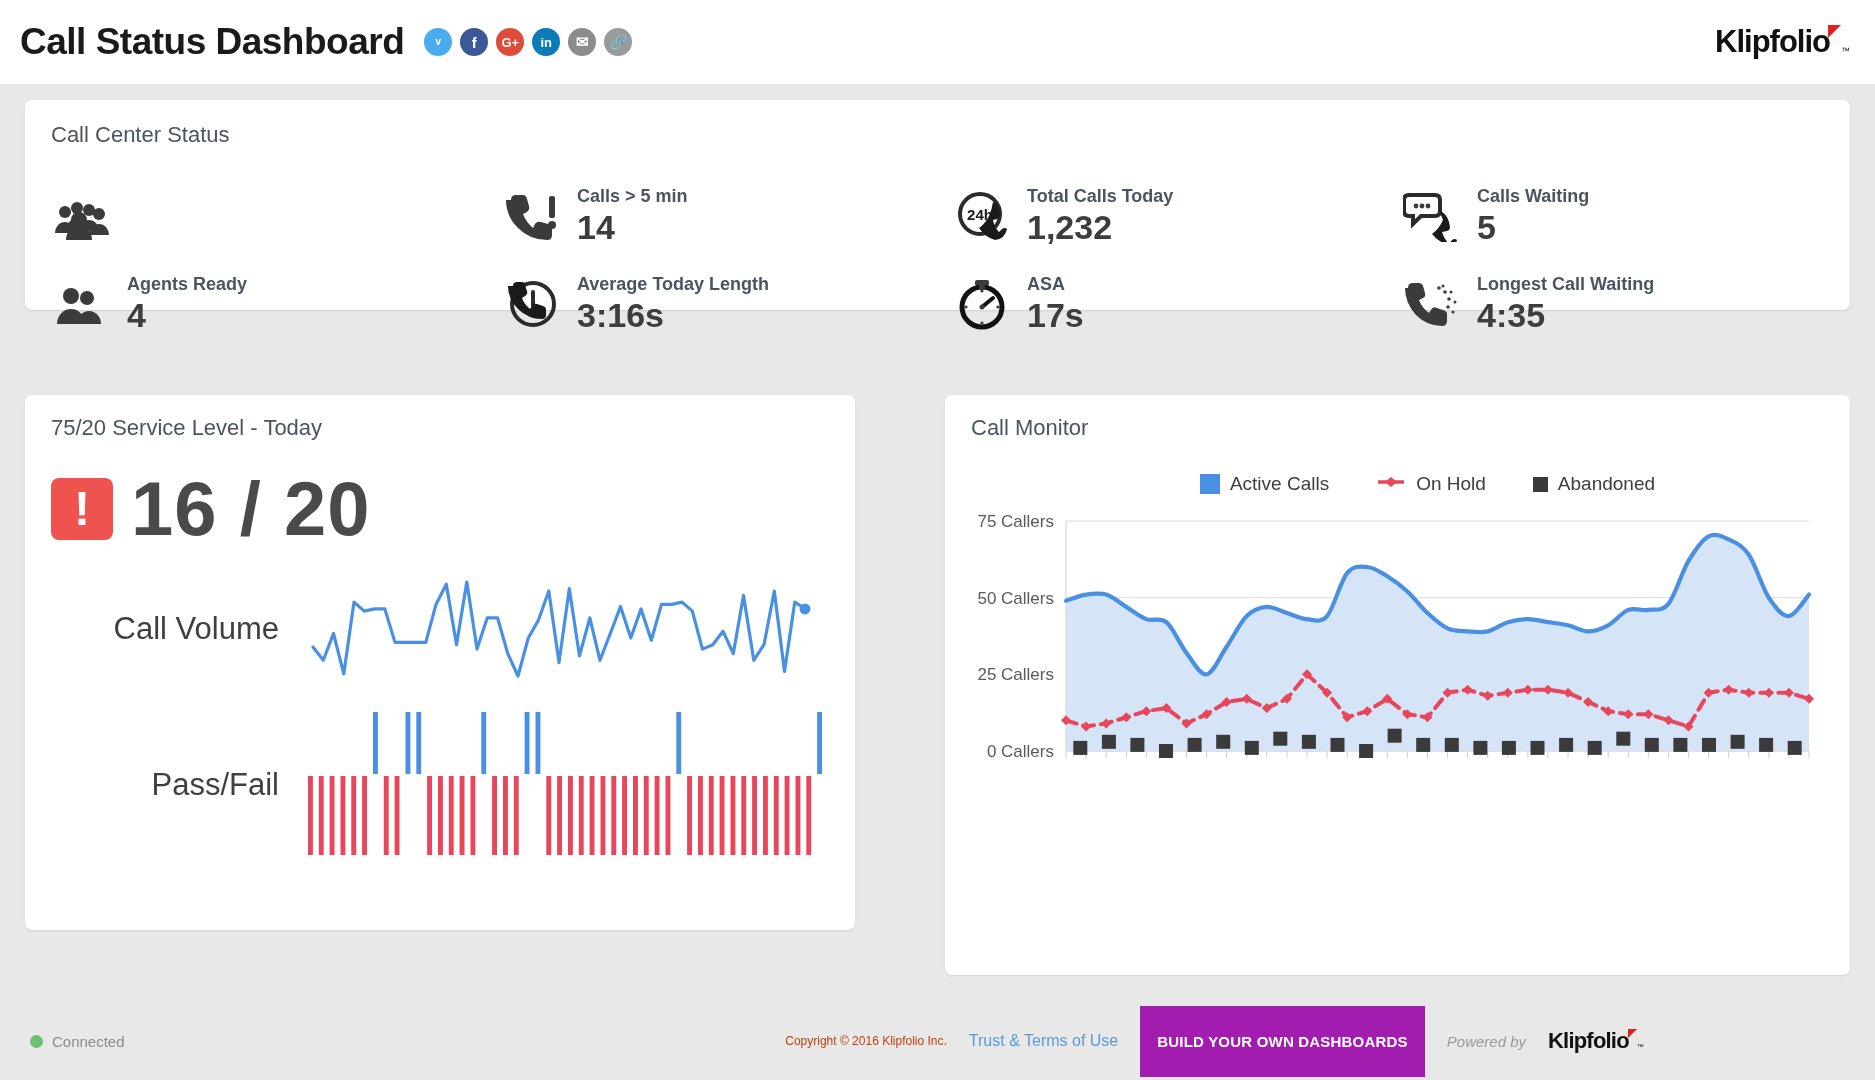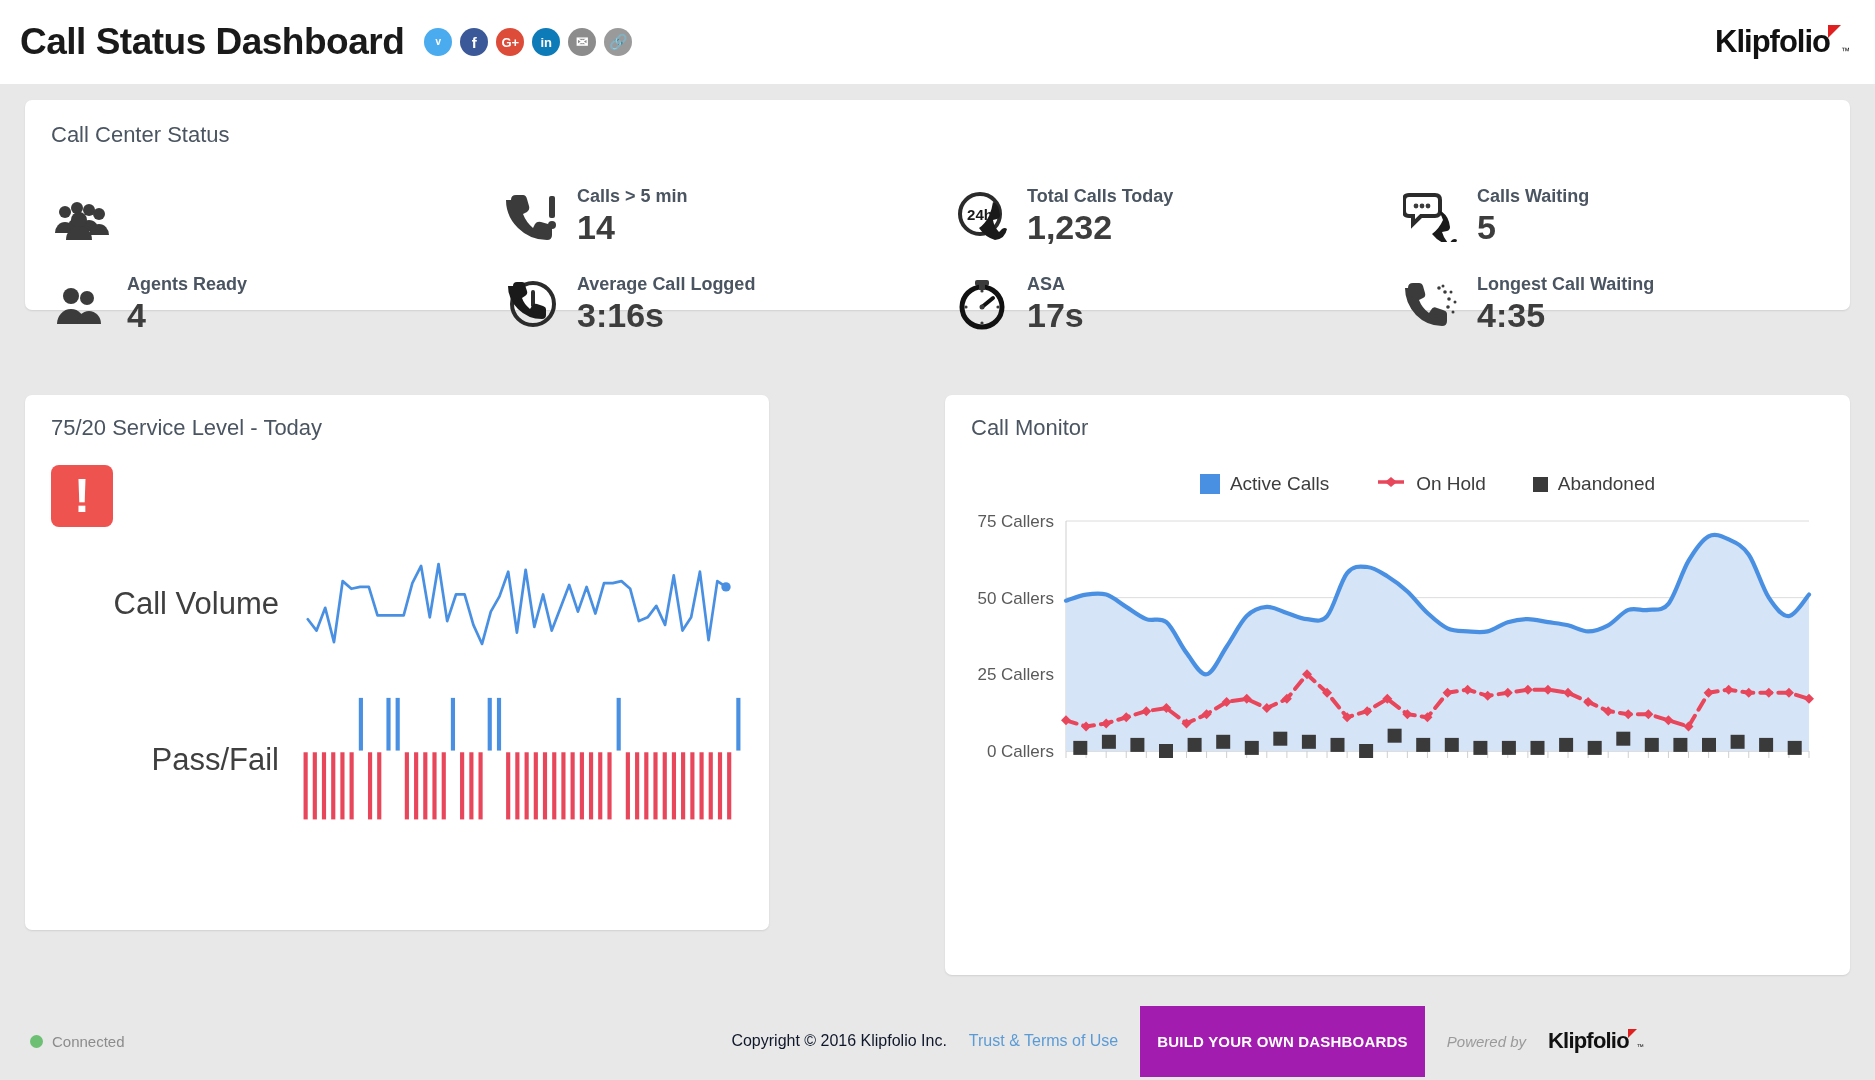--- a/index.html
+++ b/index.html
@@ -252,7 +252,7 @@
           </svg>
         </div>
         <div class="kpi-txt">
-          <div class="kpi-label">Average Call Logged</div>
+          <div class="kpi-label">Average Today Length</div>
           <div class="kpi-value">3:16s</div>
         </div>
       </div>

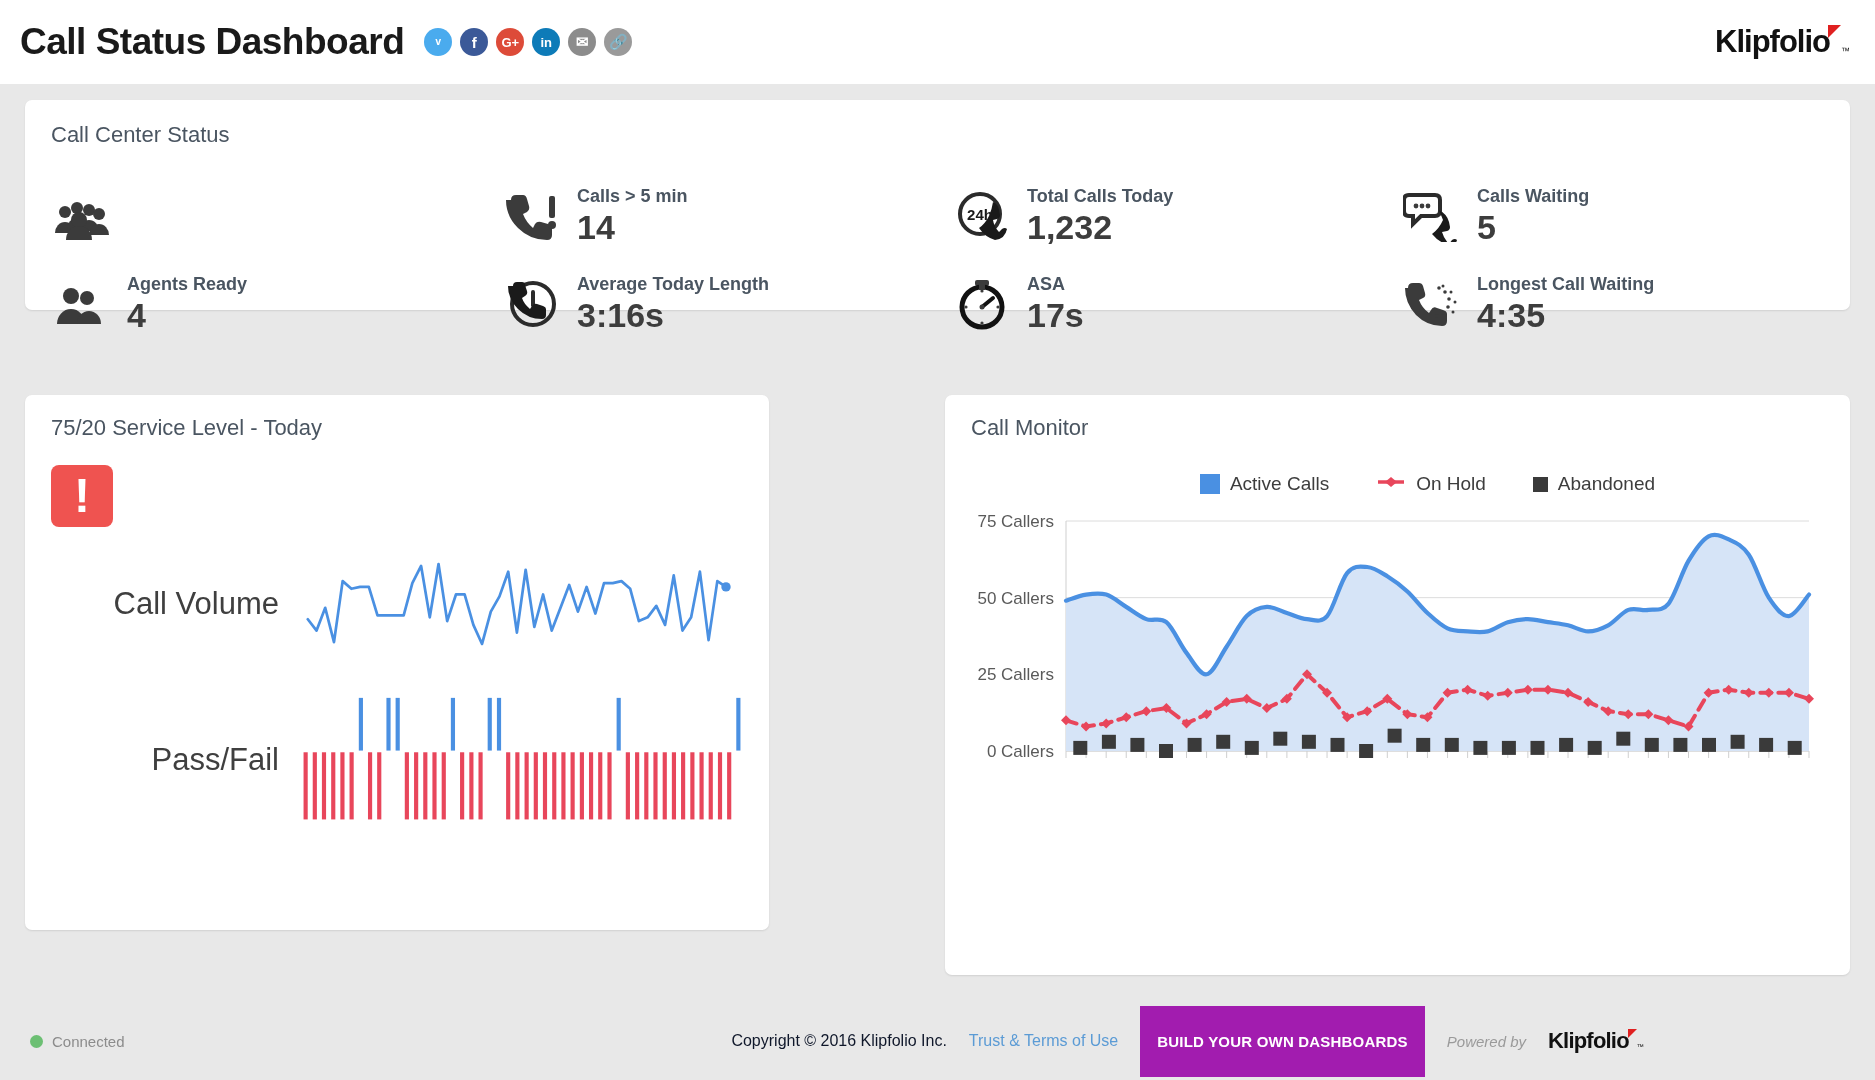--- a/index.html
+++ b/index.html
@@ -80,7 +80,7 @@
   
   #service-panel {
     position: absolute; left: 25px; top: 395px;
-    width: 744px; height: 535px;
+    width: 830px; height: 535px;
     padding: 20px 26px;
   }
   .sl-big { display: flex; align-items: center; gap: 18px; margin-top: 24px; }

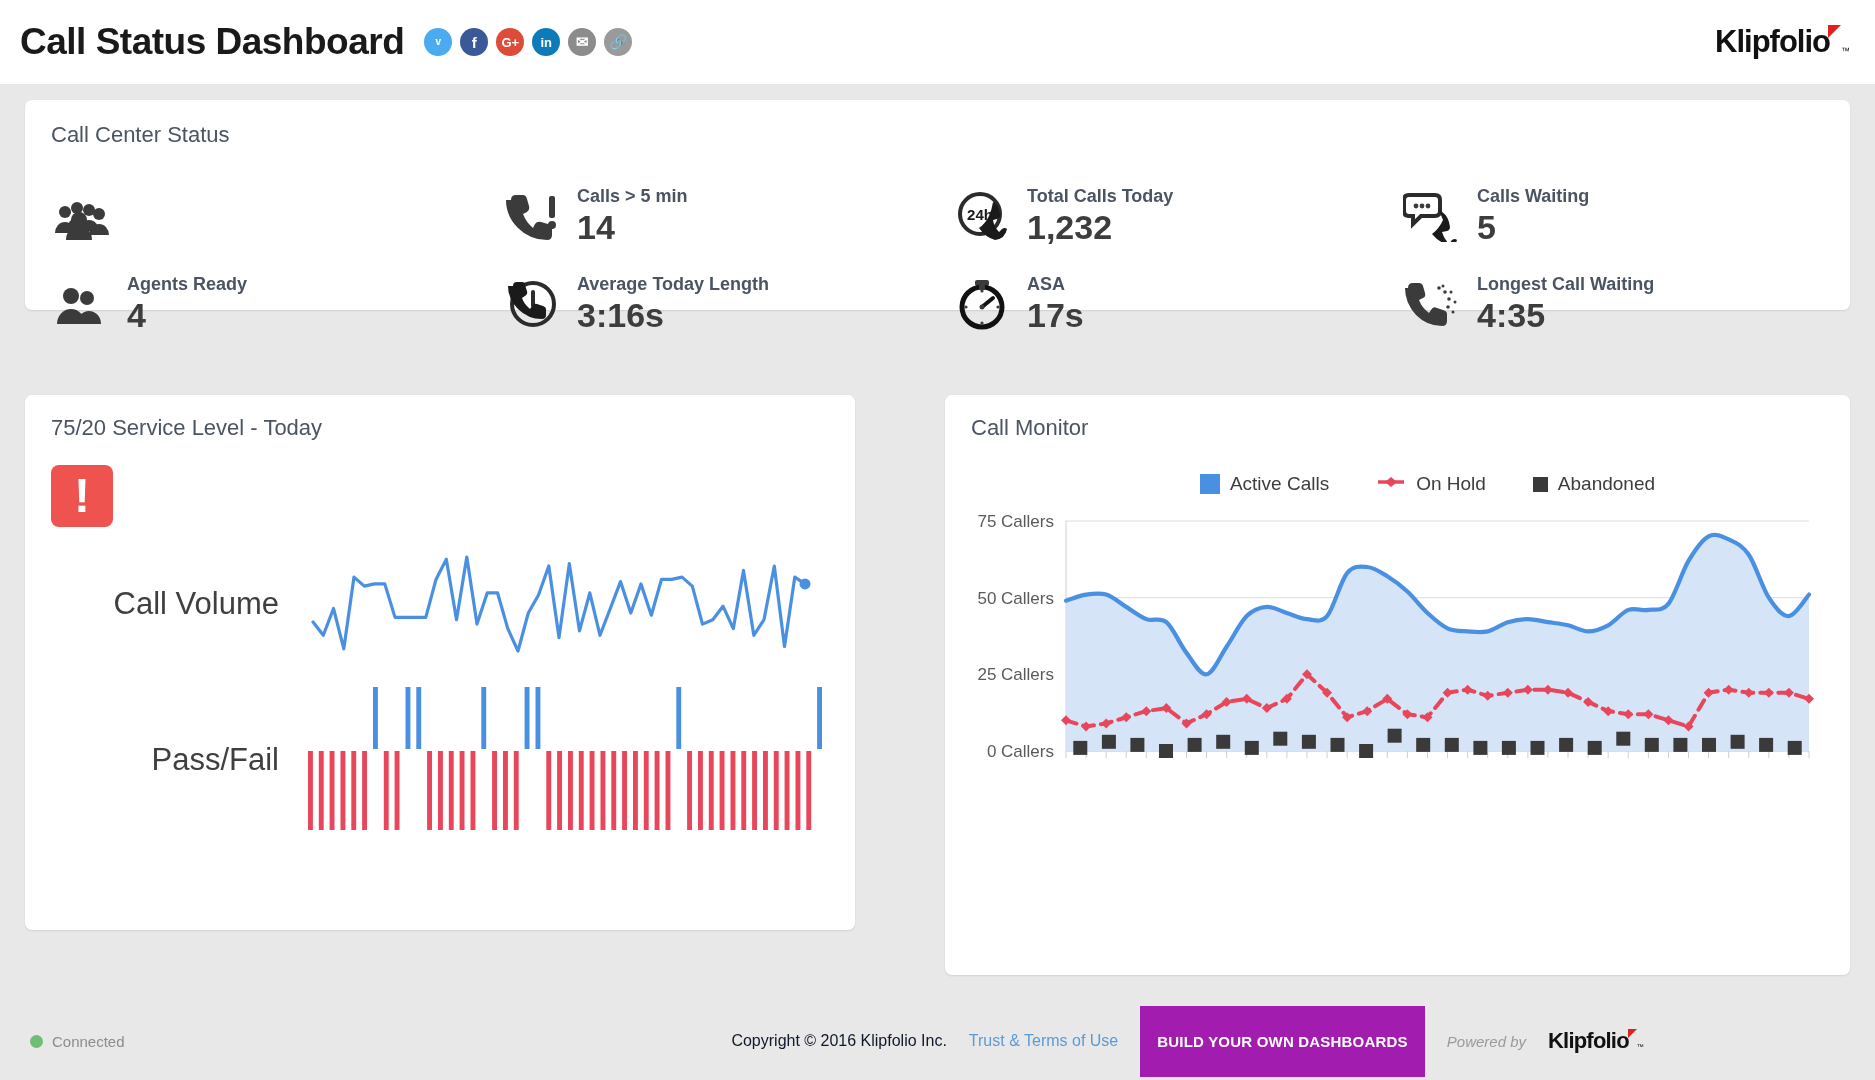--- a/index.html
+++ b/index.html
@@ -308,6 +308,7 @@
 
   <div class="sl-big">
     <div class="alert-badge">!</div>
+    <div class="sl-ratio">16 / 20</div>
   </div>
 
   <div class="spark-row">

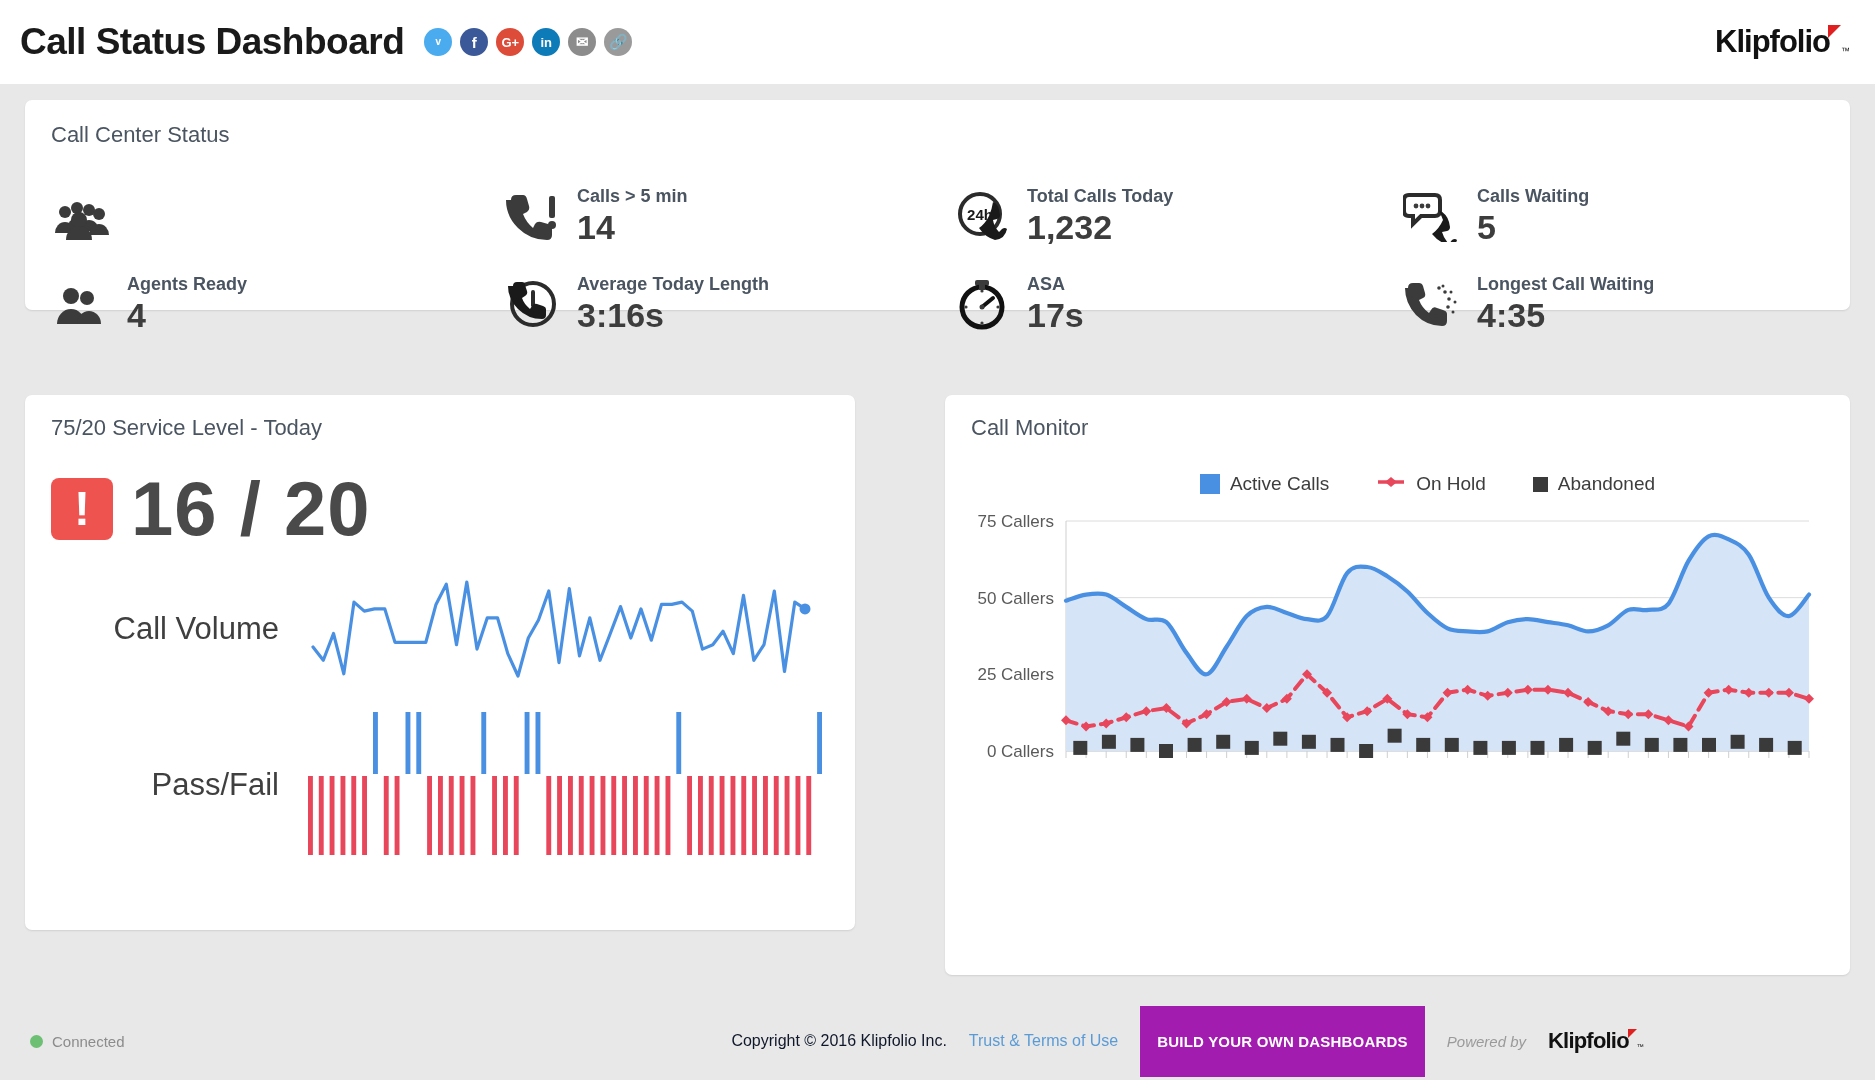--- a/index.html
+++ b/index.html
@@ -122,7 +122,7 @@
     margin-left: auto; margin-right: 26px;
     display: flex; align-items: center; gap: 22px;
   }
-  .fr-copy { font-size: 16px; color: #0f172a; }
+  .fr-copy { font-size: 12px; color: #c2410c; }
   .fr-link { font-size: 16px; color: #5b9bd5; cursor: pointer; }
   .fr-btn {
     background: #a21caf; color: #fff; border: none;

